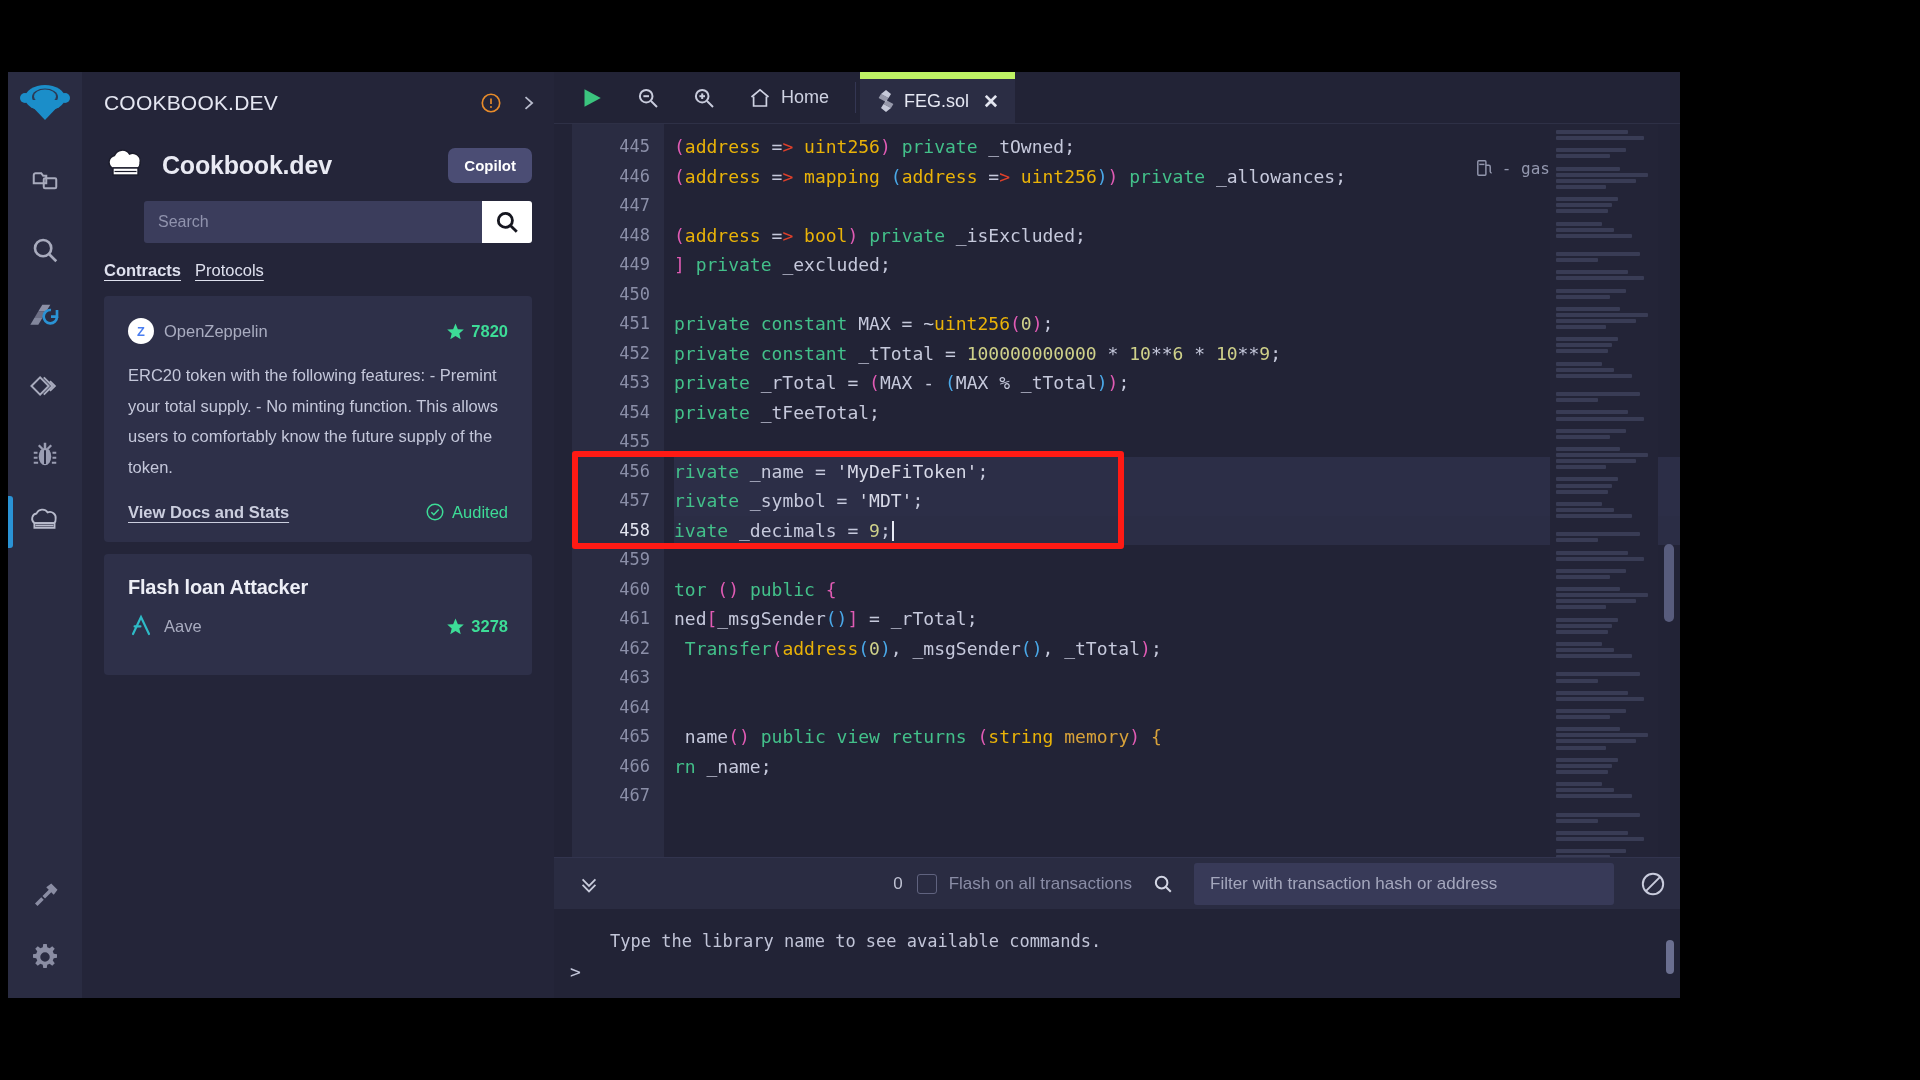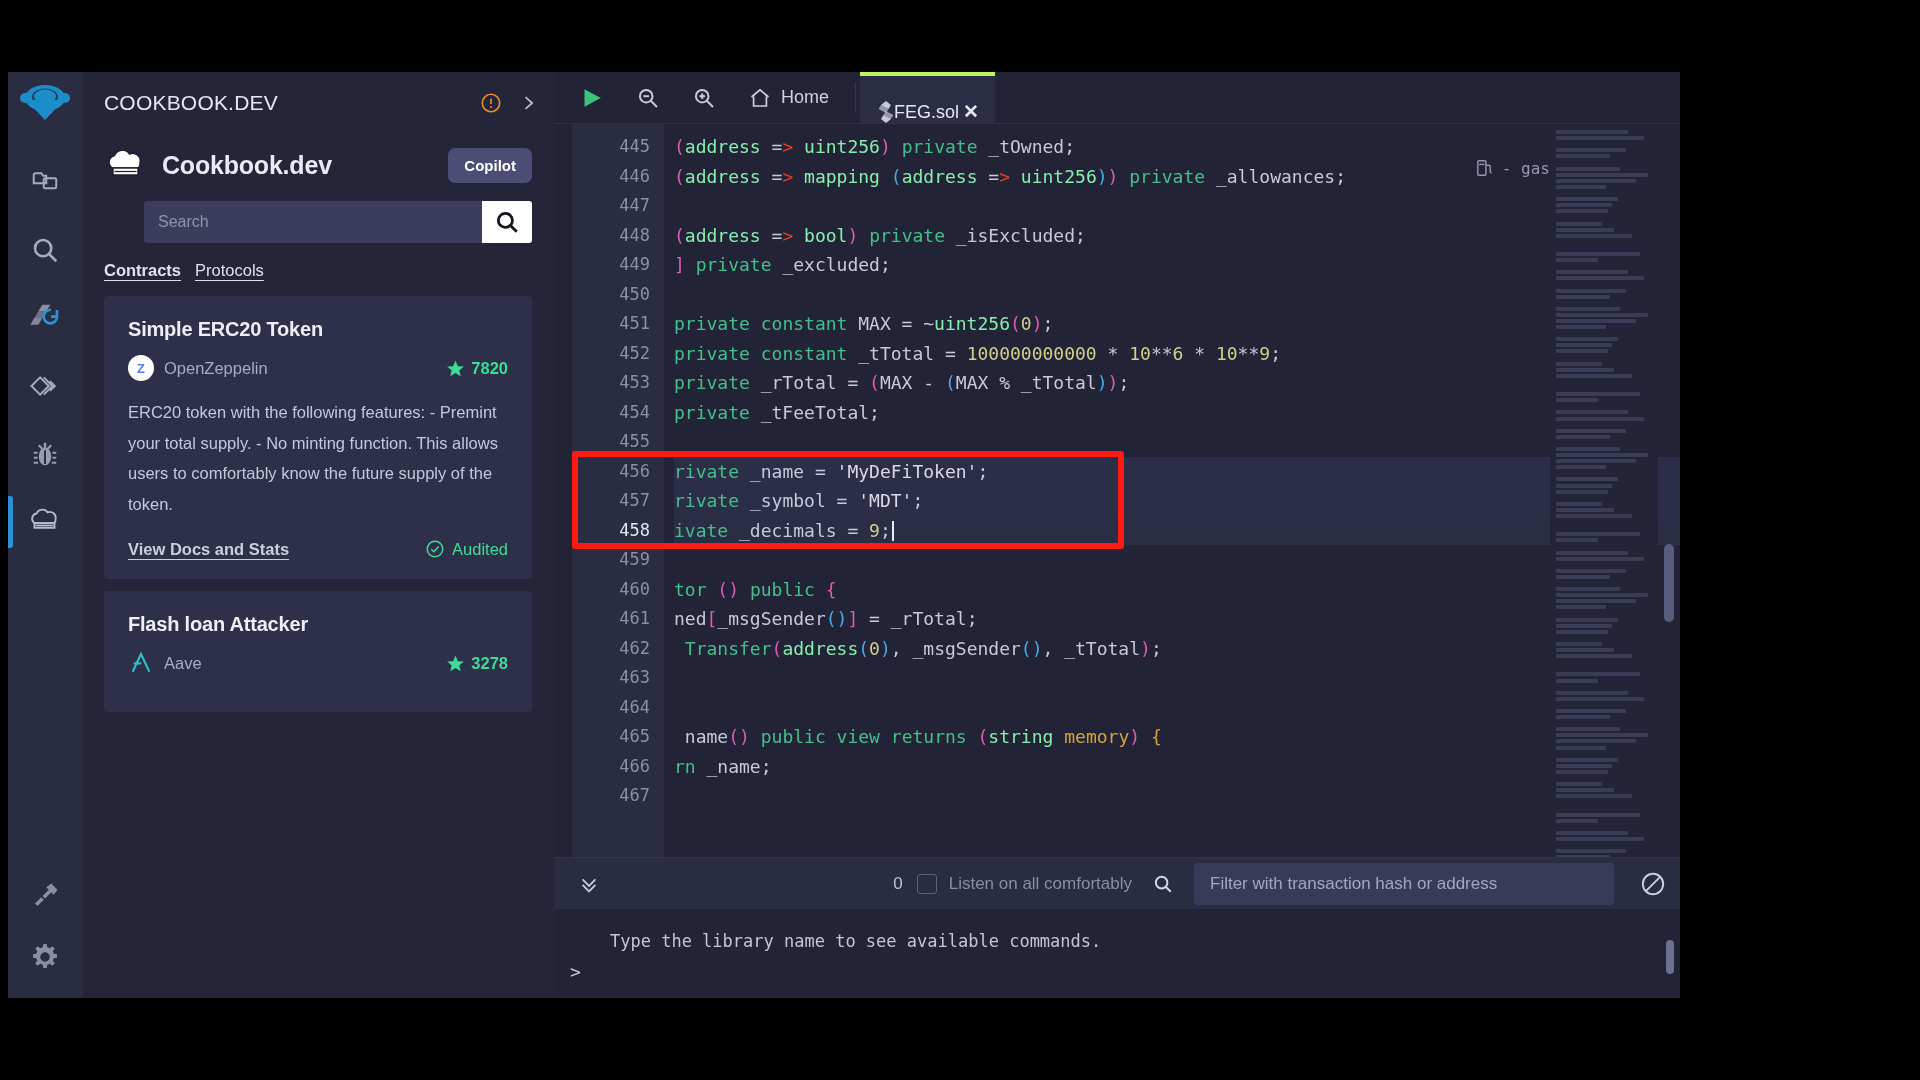--- a/index.html
+++ b/index.html
@@ -168,10 +168,10 @@
   .tb-home { gap:9px; font-size:18px; color:#cfd2e2; padding-right:22px; }
   .tb-sep { width:1px; background:#343653; margin: 10px 4px; }
   .tab {
-    display:flex; align-items:flex-end; 
+    display:flex; align-items:center; gap:10px;
     padding: 0 16px 0 18px;
     background:#2b2d44;
-    border-top: 4px solid #bef264;
+    border-top: 7px solid #bef264;
     color:#e6e8f3; font-size:18px; cursor:pointer;
   }
   .tab .sol-ico { color:#cfd2e2; display:flex; }

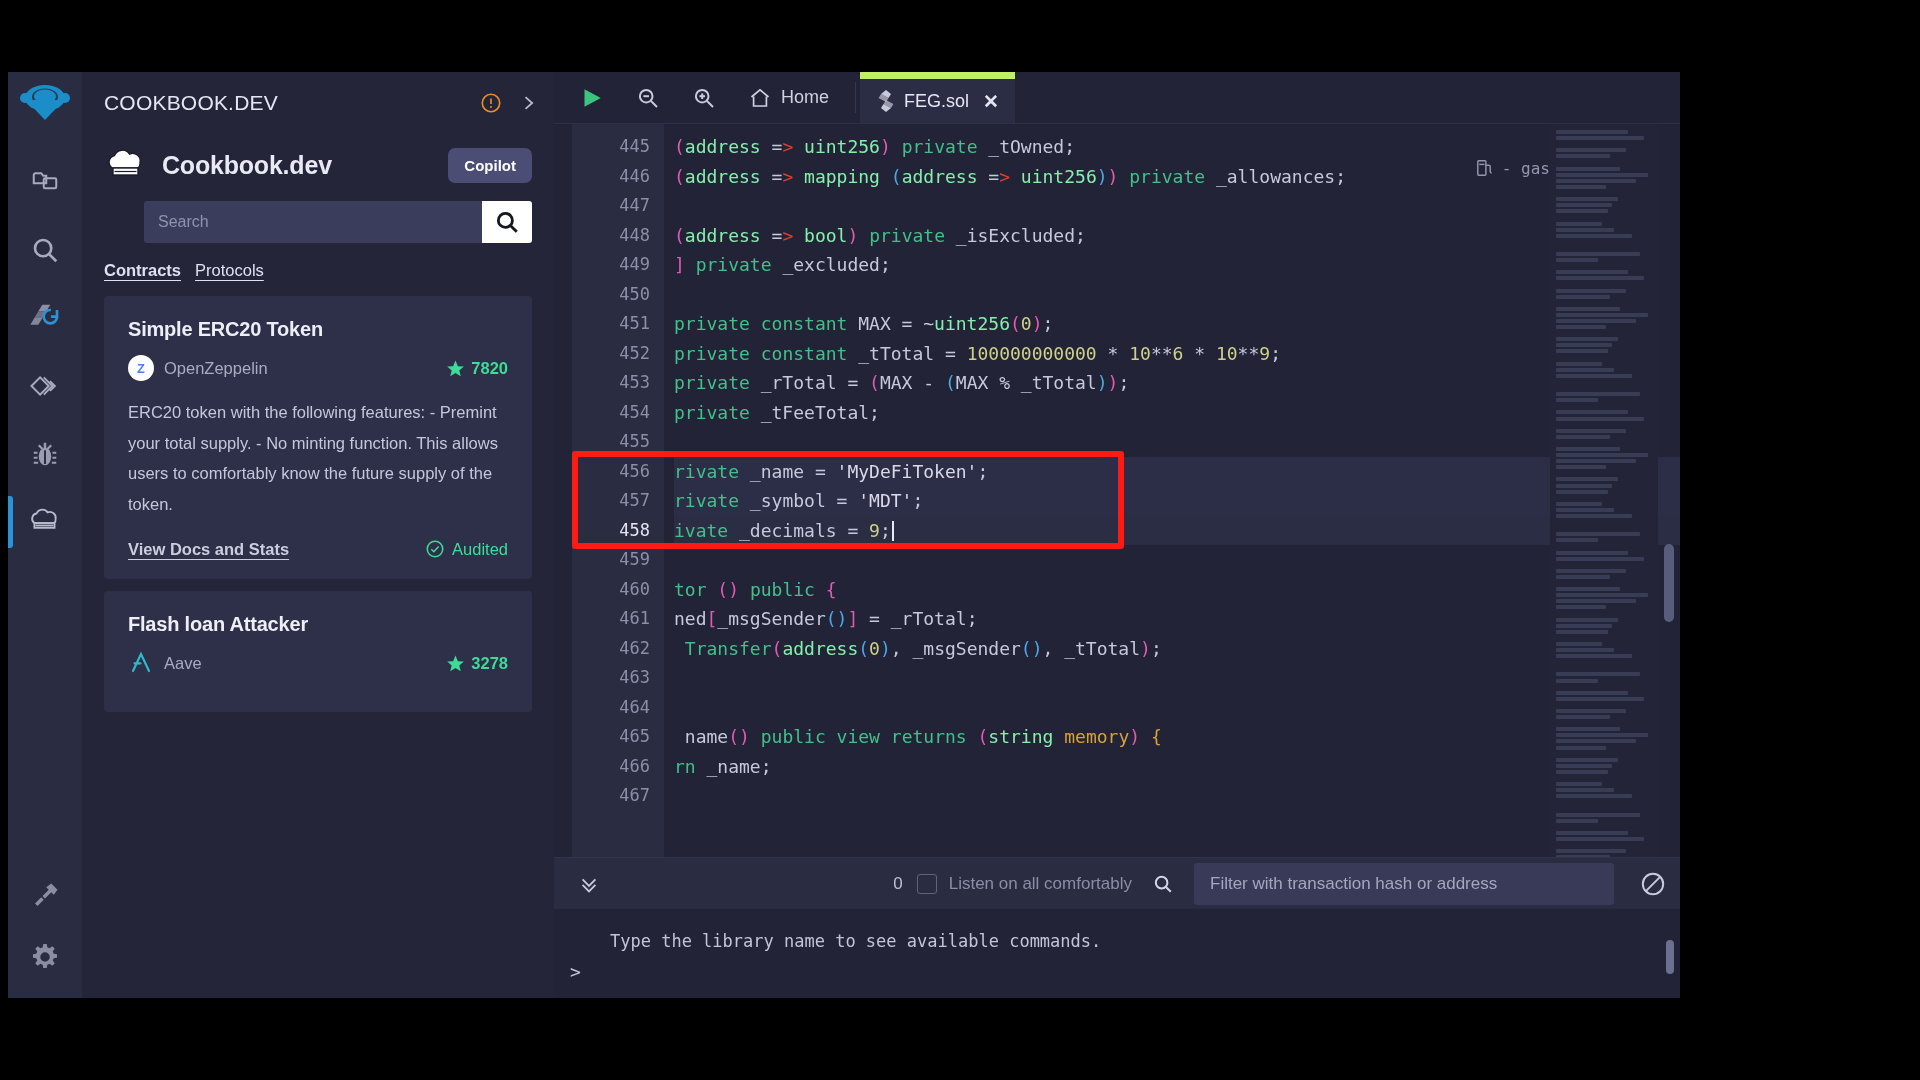--- a/index.html
+++ b/index.html
@@ -217,7 +217,7 @@
   .code .cl.cur-line { background:#2b2d45; }
   
   .t-kw   { color:#43c08a; }   
-  .t-typ  { color:#86efac;margin-top:24px; }   
+  .t-typ  { color:#eab308;margin-top:24px; }   
   .t-par1 { color:#e05bb4; }
   .t-par2 { color:#4aa8e8; }
   .t-par3 { color:#d8a23a; }

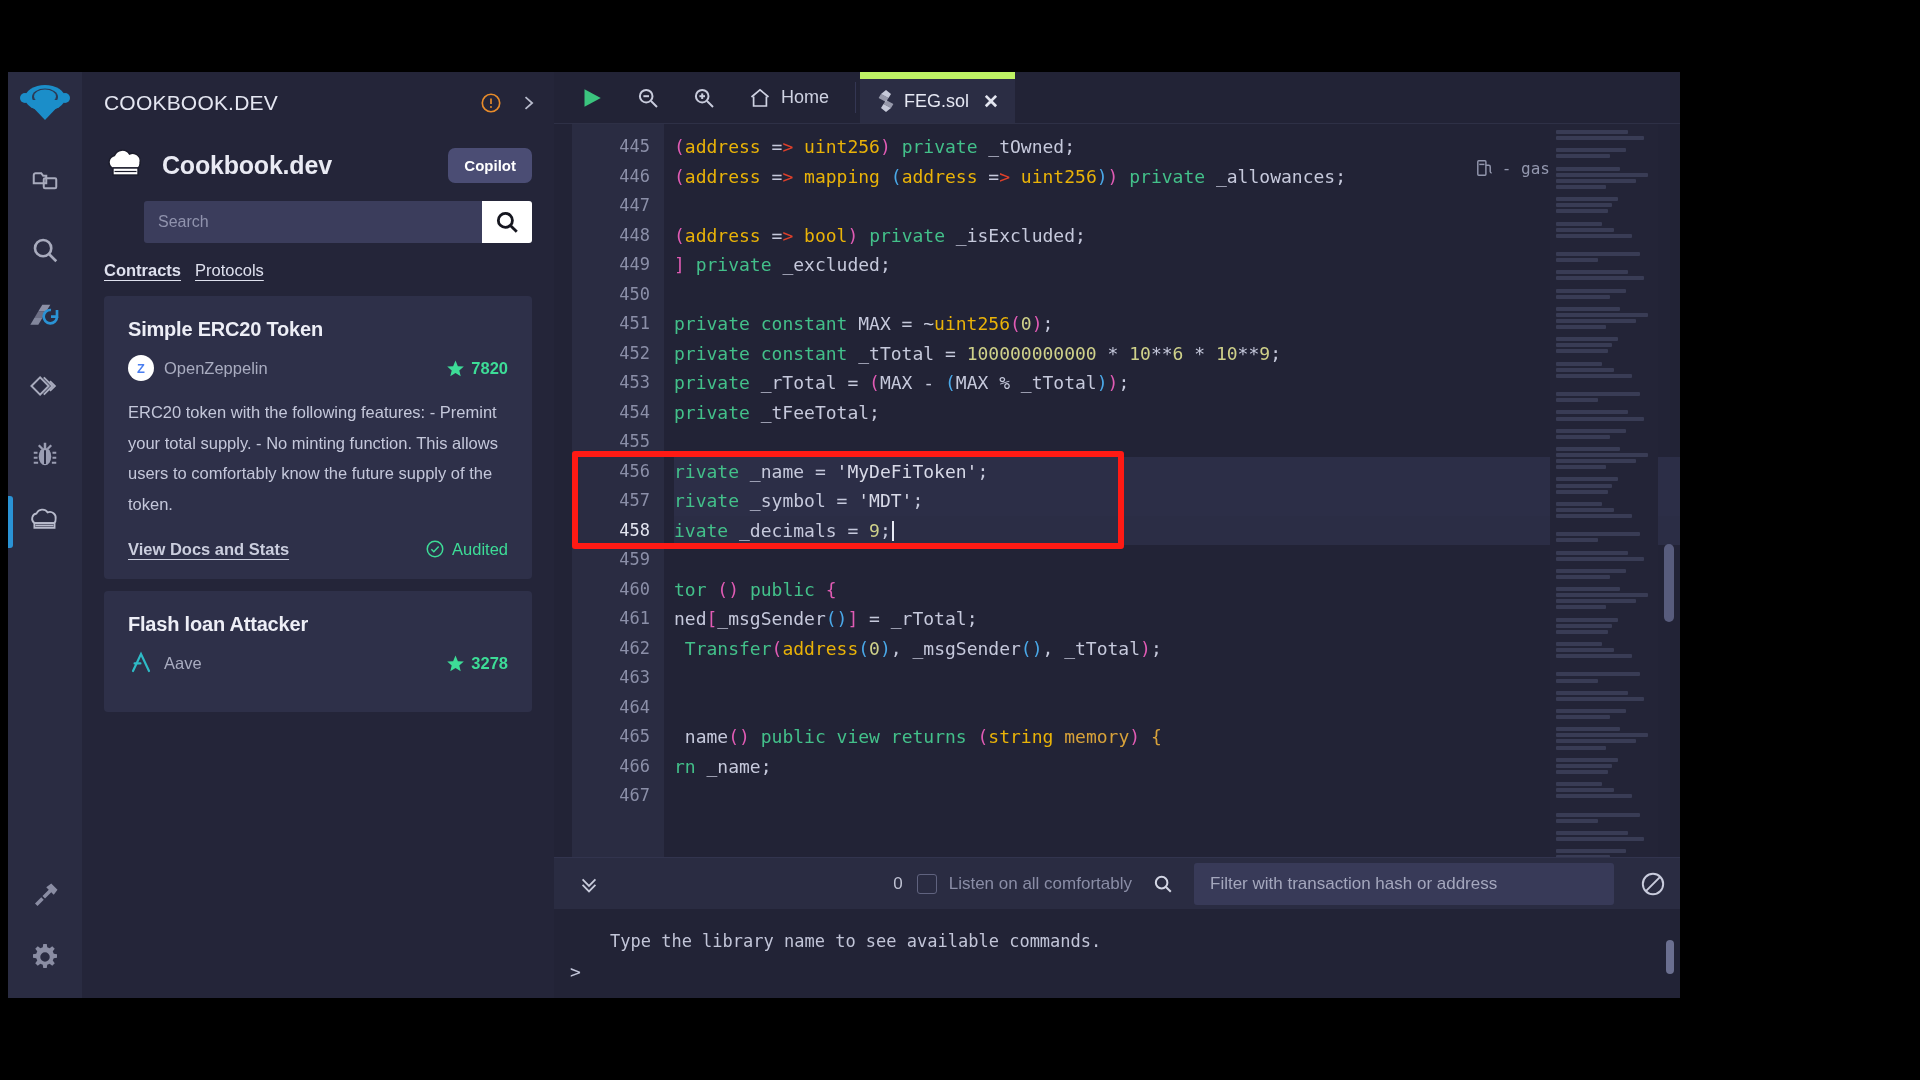--- a/index.html
+++ b/index.html
@@ -439,7 +439,6 @@
         </div>
 
         <div class="card">
-          <div class="card-title">Simple ERC20 Token</div>
           <div class="card-meta">
             <div class="av av-oz">
               <svg width="22" height="22" viewBox="0 0 24 24">

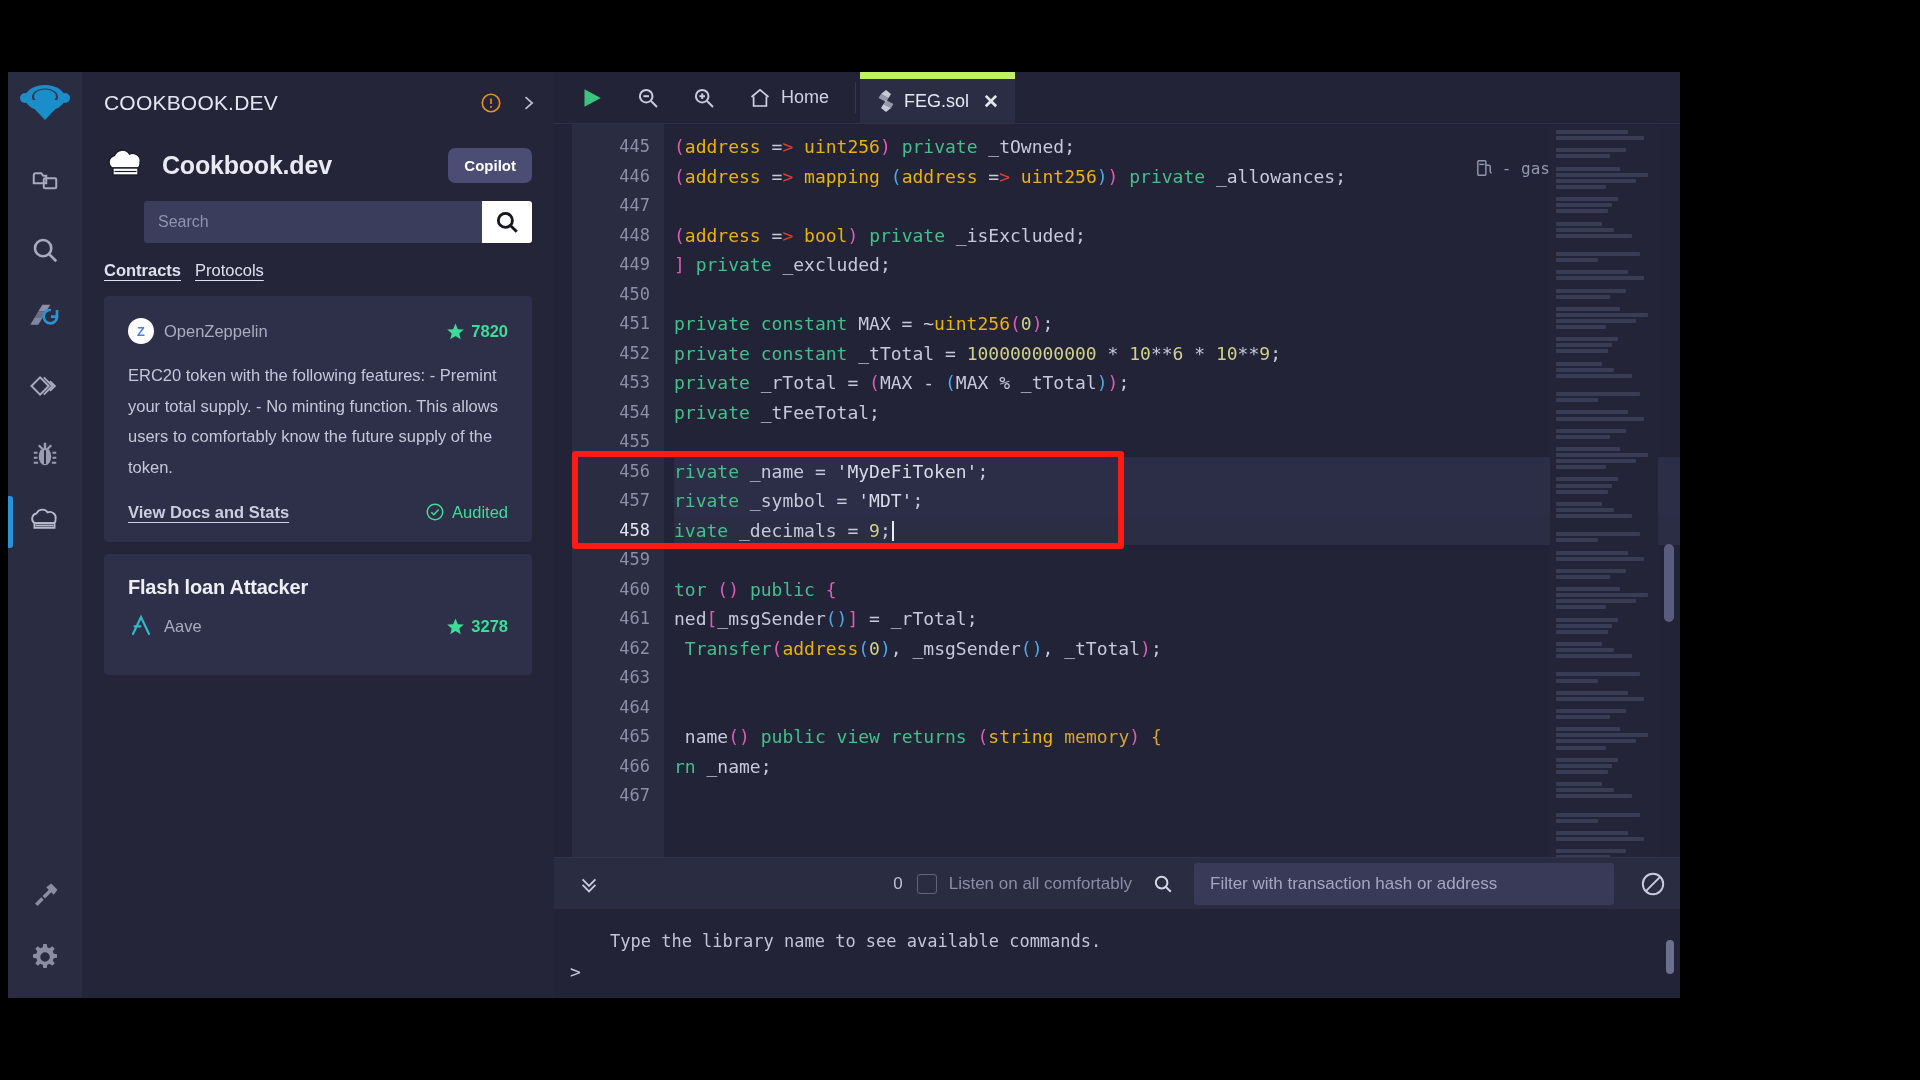--- a/index.html
+++ b/index.html
@@ -743,7 +743,7 @@
         <div class="term-flex"></div>
         <div class="term-count">0</div>
         <div class="term-check"></div>
-        <div class="term-listen">Listen on all comfortably</div>
+        <div class="term-listen">Flash on all transactions</div>
         <div class="term-searchico">
           <svg width="22" height="22" viewBox="0 0 24 24" fill="none" stroke="#d3d6e4" stroke-width="2.2">
             <circle cx="10.5" cy="10.5" r="6.3"></circle>

